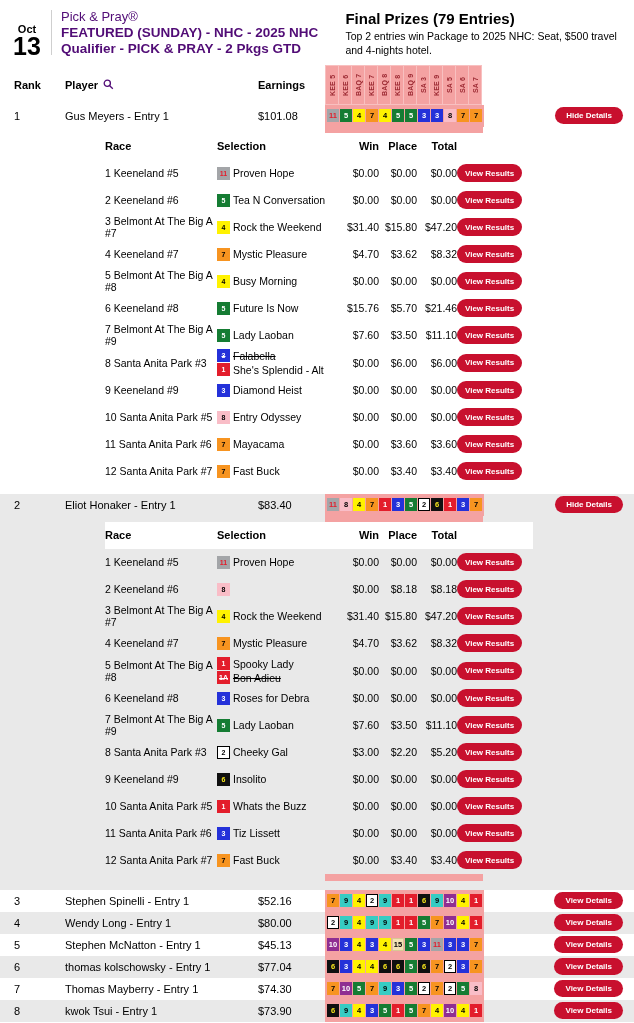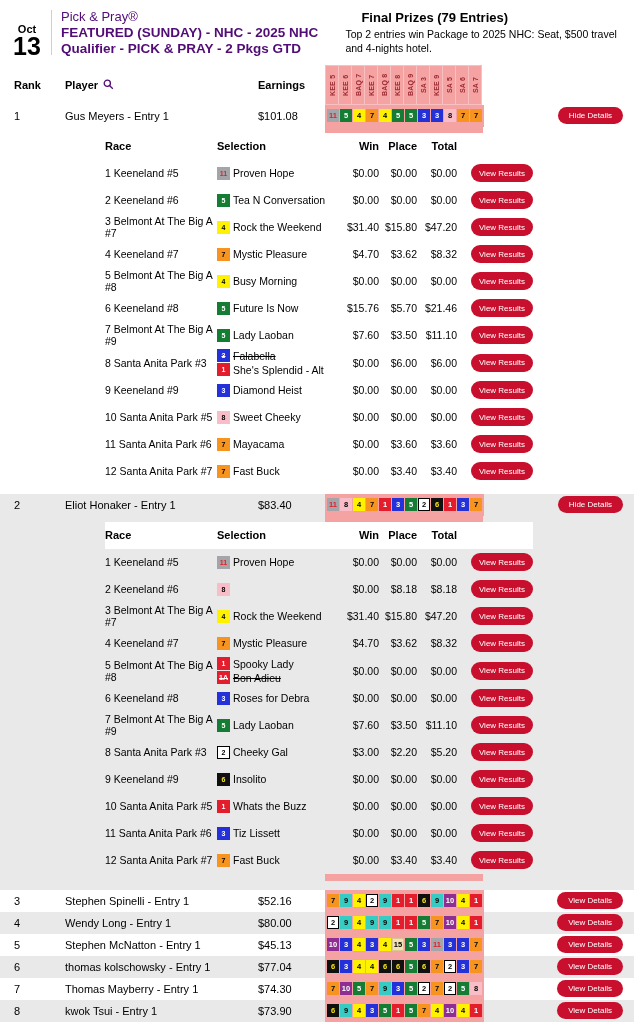--- a/index.html
+++ b/index.html
@@ -19,7 +19,7 @@
   .brand { font-size:13px; }
   .evttitle { font-size:13.5px; font-weight:700; line-height:1.18; margin-top:1px; }
   .prizes { margin-left:auto; width:286px; padding-top:1px; }
-  .pt { font-size:13px; font-weight:700;margin-left:16px; }
+  .pt { font-size:15px; font-weight:700; }
   .pd { font-size:10.5px; line-height:1.32; margin-top:3px; }
 
   

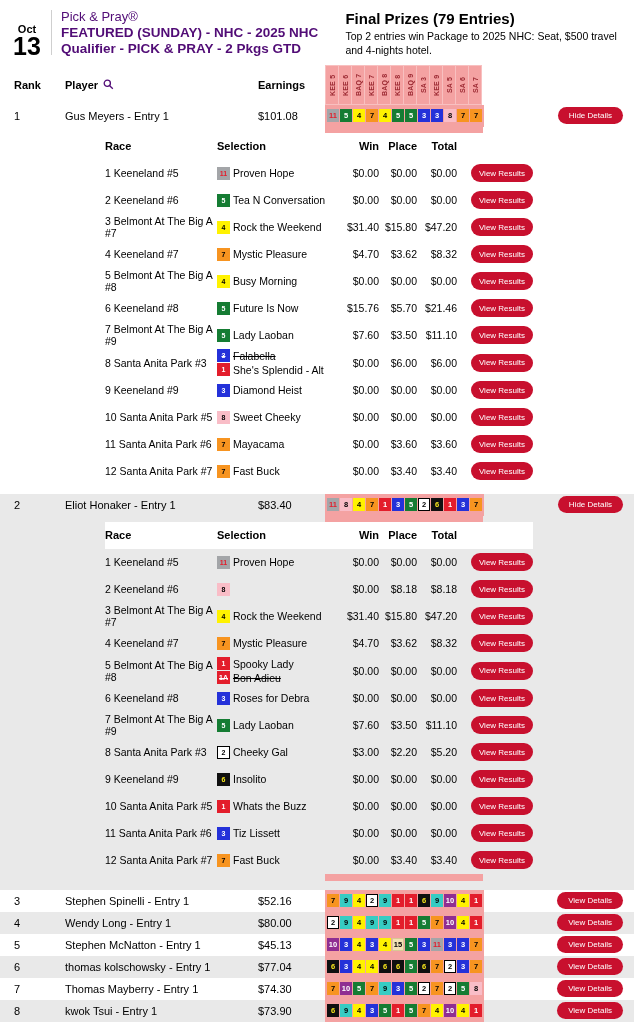--- a/index.html
+++ b/index.html
@@ -52,7 +52,7 @@
   }
   .pill {
     background:#C8102E; color:#fff; border:none; border-radius:9px;
-    font-family:inherit; font-weight:400; font-size:8px;
+    font-family:inherit; font-weight:700; font-size:8px;
     height:17px; padding:0 11px; cursor:pointer; white-space:nowrap;
   }
 

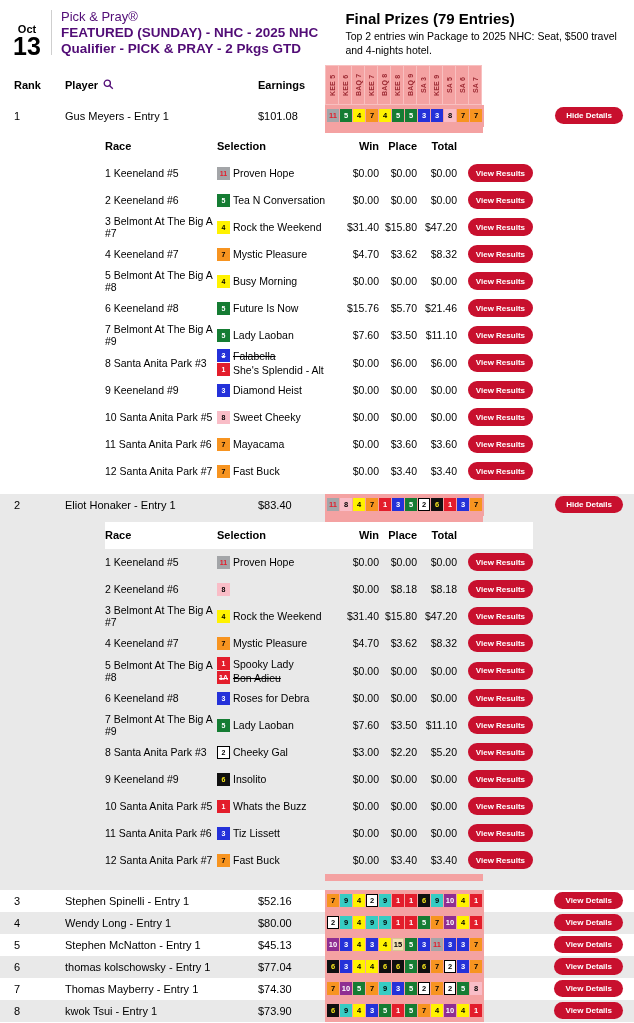--- a/index.html
+++ b/index.html
@@ -69,7 +69,7 @@
   .d-win   { flex:0 0 38px; text-align:right; }
   .d-place { flex:0 0 38px; text-align:right; }
   .d-total { flex:0 0 40px; text-align:right; }
-  .d-btn   { flex:0 0 76px; display:flex; justify-content:flex-end; }
+  .d-btn   { flex:0 0 76px; display:flex; justify-content:flex-start; }
   .results-btn { height:18px; padding:0 8px; }
   .selline { display:flex; align-items:center; gap:3px; line-height:14px; }
   .selline .chip { flex:0 0 13px; width:13px; font-size:7px; }

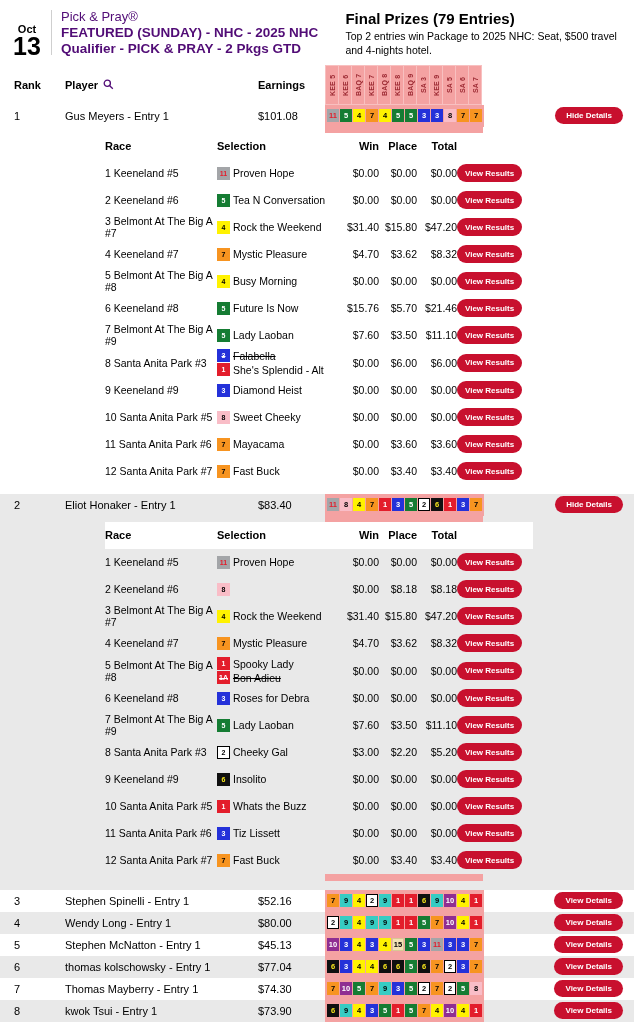--- a/index.html
+++ b/index.html
@@ -303,7 +303,7 @@
     <div class="d-sel">
                 <div class="selline">
                   <span class="chip" style="background: rgb(249, 189, 199); color: rgb(0, 0, 0);">8</span>
-                  <span class="selname">Sweet Cheeky</span>
+                  <span class="selname">Entry Odyssey</span>
                 </div>
               </div>
     <div class="d-win">$0.00</div>

